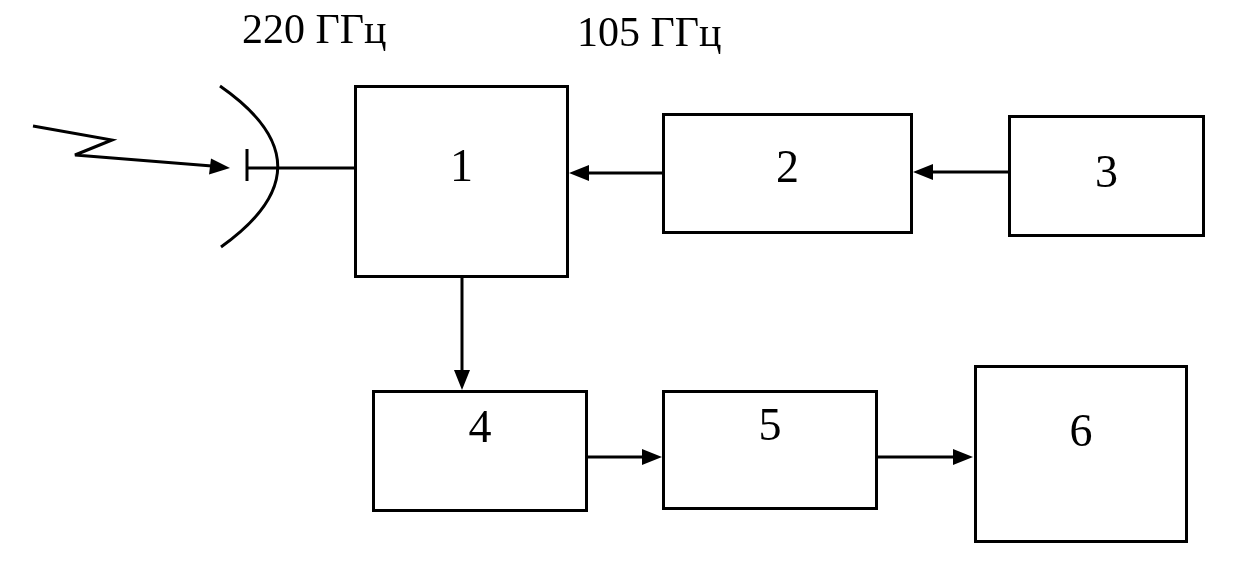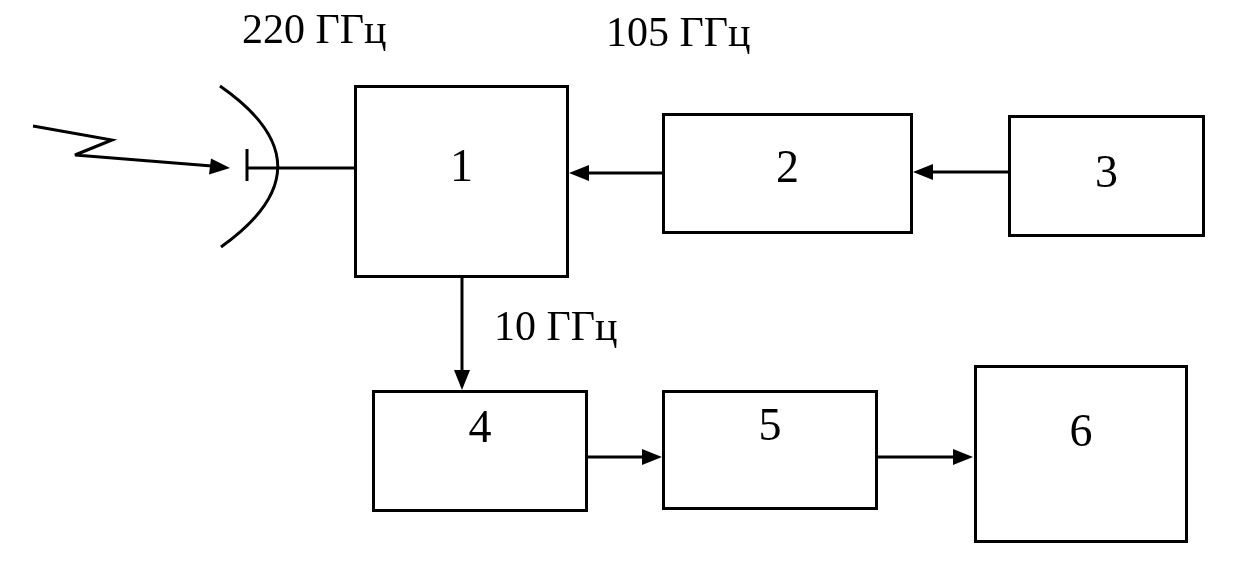--- a/index.html
+++ b/index.html
@@ -57,7 +57,7 @@
     color: #000000;
   }
   .f220 { left: 242px; top:   6px; text-align: center; }
-  .f105 { left: 606px; top:   9px; }
+  .f105 { left: 577px; top:   9px; }
   .f10  { left: 494px; top: 303px; }
 </style>
 </head>

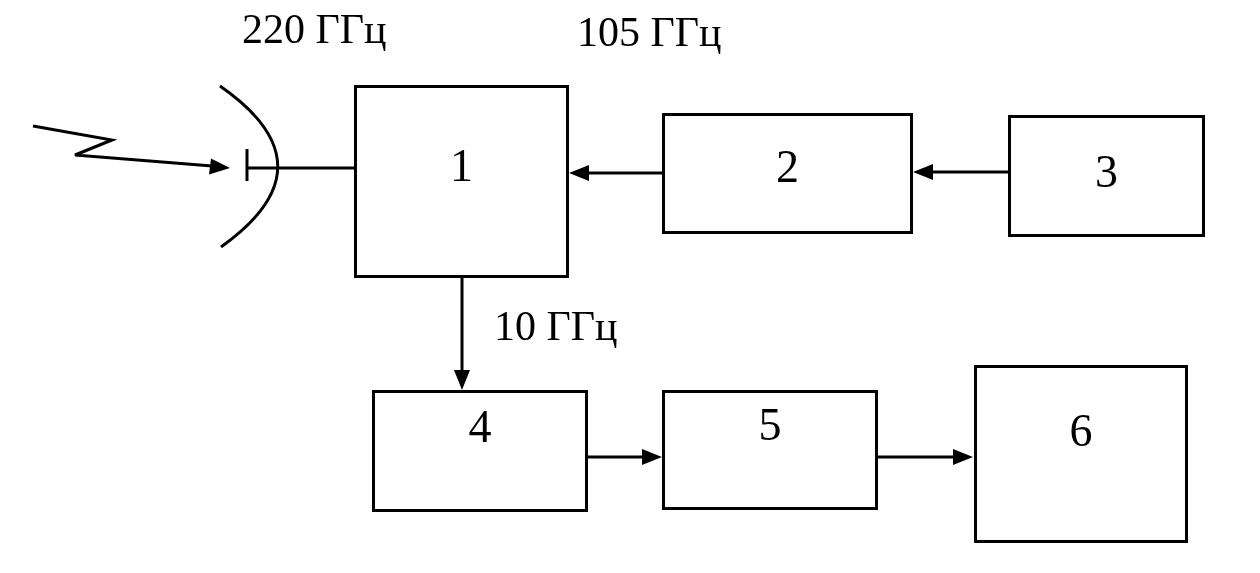--- a/index.html
+++ b/index.html
@@ -111,7 +111,6 @@
 
   <div class="freq f220">220 ГГц</div>
   <div class="freq f105">105 ГГц</div>
-  <div class="freq f10">10 ГГц</div>
 
 </div>
 

